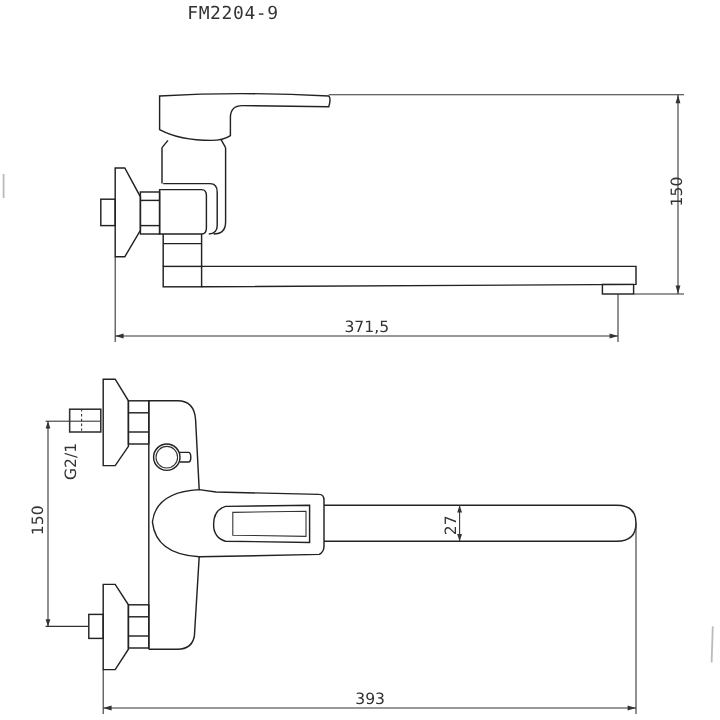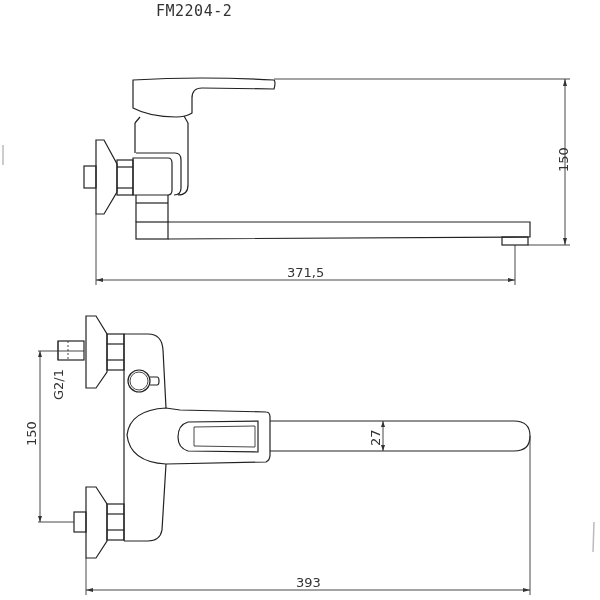--- a/index.html
+++ b/index.html
@@ -18,7 +18,7 @@
 </head>
 <body>
 
-<div class="title">FM2204-2</div>
+<div class="title">FM2204-9</div>
 
 <svg width="600" height="600" viewBox="0 0 600 600">
 

